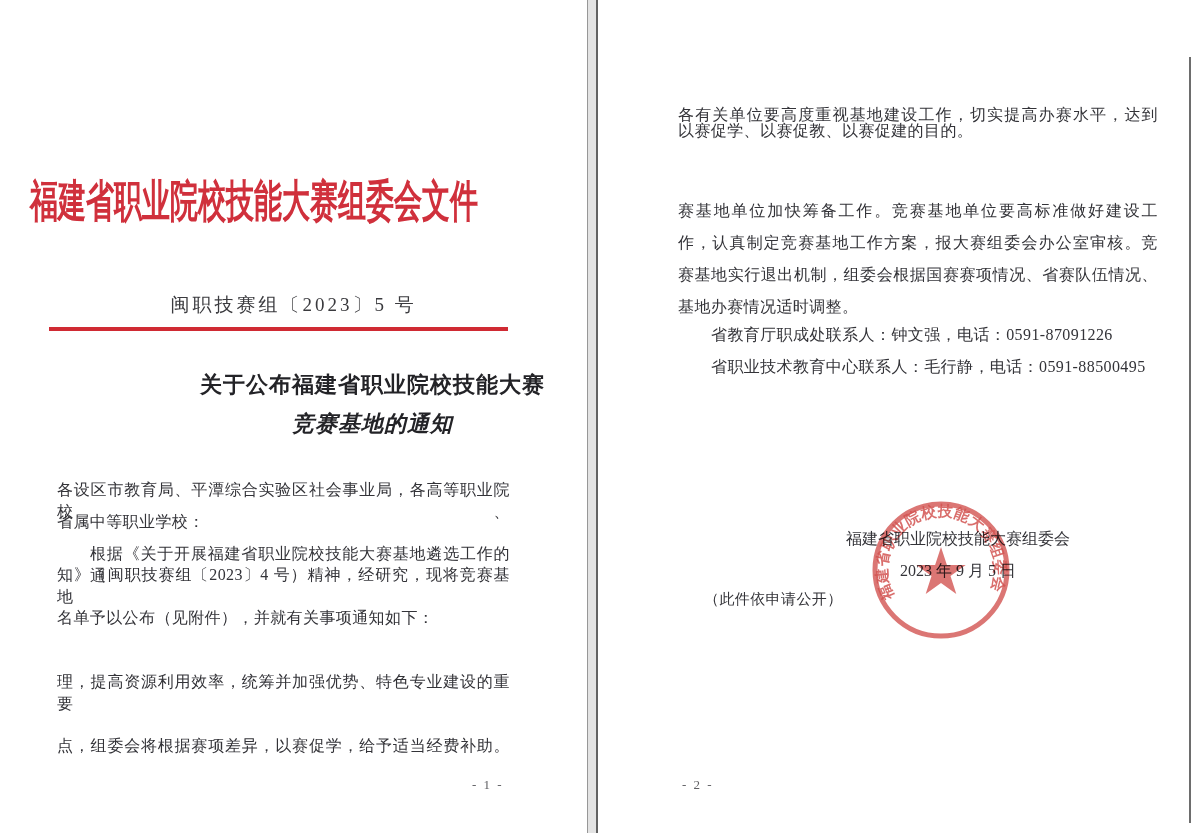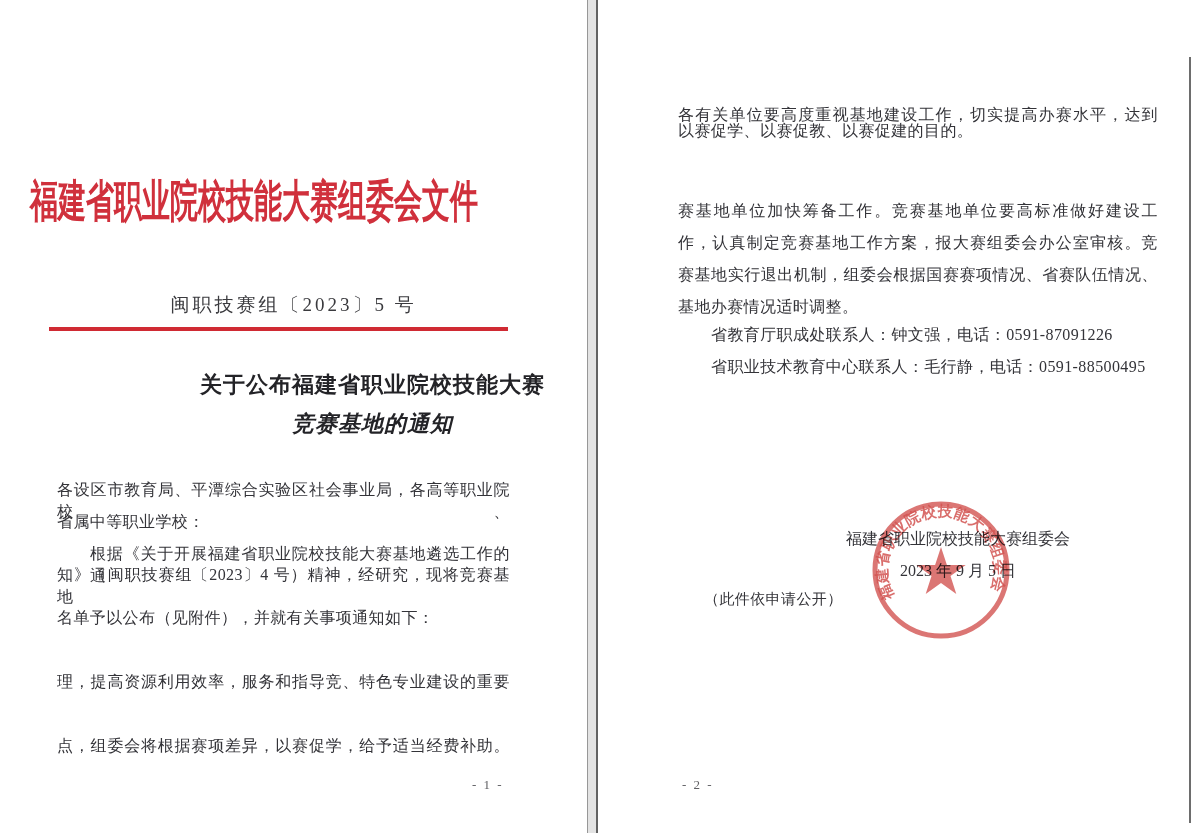--- a/index.html
+++ b/index.html
@@ -126,7 +126,7 @@
     <div class="abs body-line p1-line jst ind" style="top:543px">根据《关于开展福建省职业院校技能大赛基地遴选工作的通</div>
     <div class="abs body-line p1-line jst" style="top:564px">知》（闽职技赛组〔2023〕4 号）精神，经研究，现将竞赛基地</div>
     <div class="abs body-line p1-line" style="top:607px">名单予以公布（见附件），并就有关事项通知如下：</div>
-    <div class="abs body-line p1-line jst" style="top:671px">理，提高资源利用效率，服务和指导竞、特色专业建设的重要</div>
+    <div class="abs body-line p1-line jst" style="top:671px">理，提高资源利用效率，统筹并加强优势、特色专业建设的重要</div>
     <div class="abs body-line p1-line jst" style="top:735px">点，组委会将根据赛项差异，以赛促学，给予适当经费补助。</div>
 
     <div class="abs page-num" style="left:472px">- 1 -</div>

